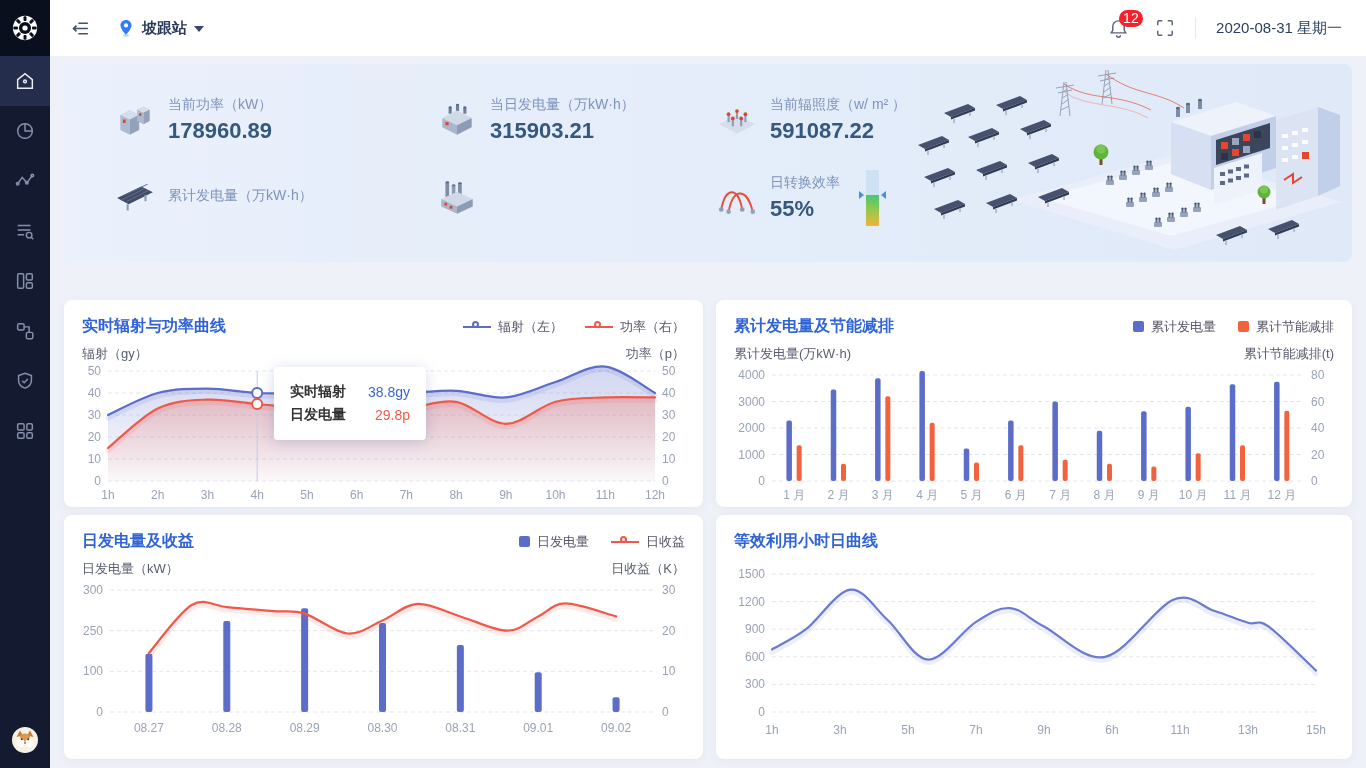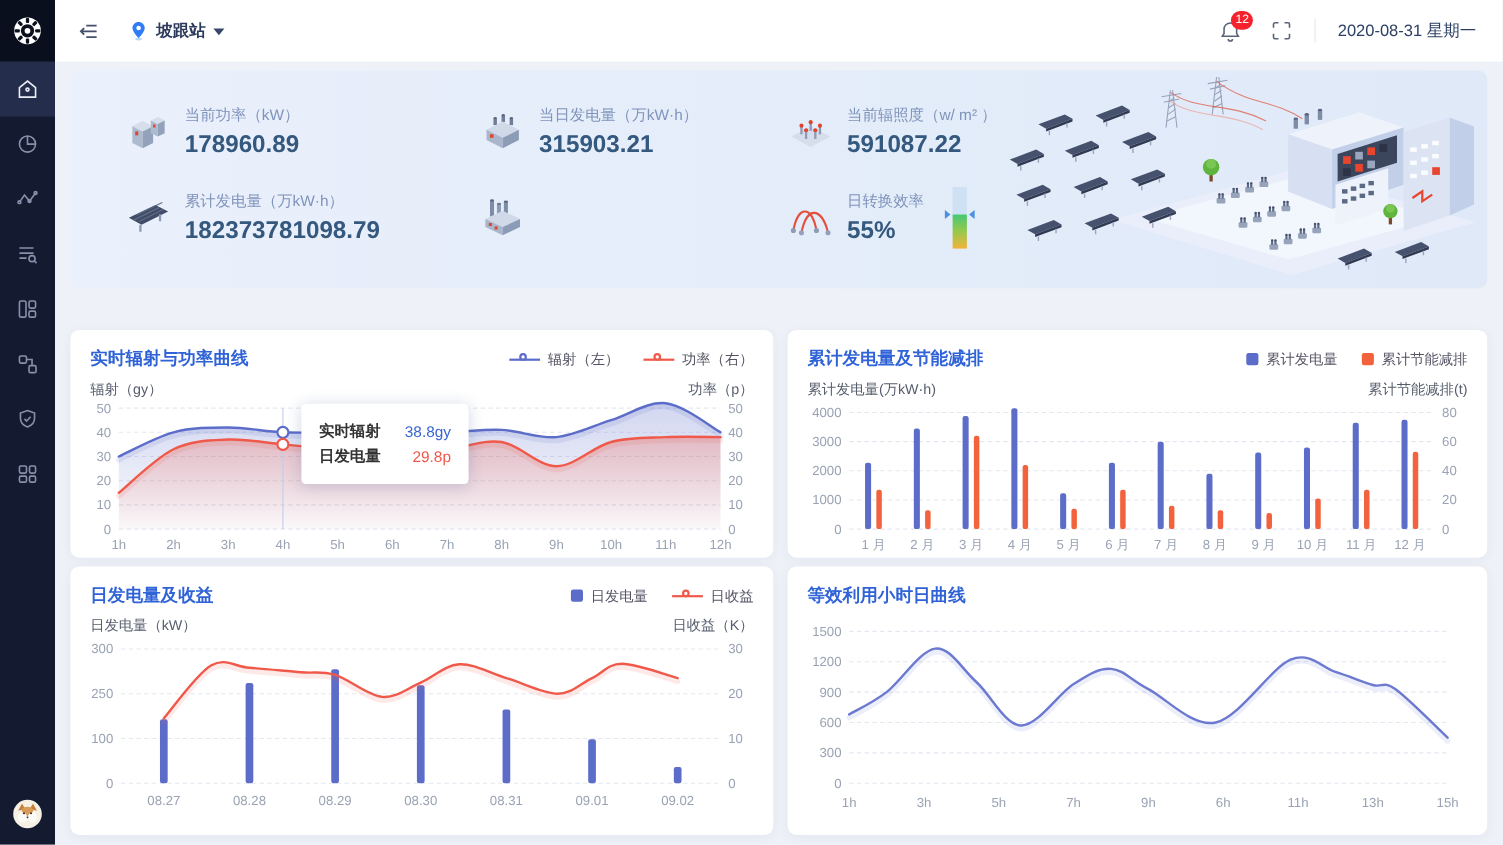--- a/index.html
+++ b/index.html
@@ -26,7 +26,7 @@
   .caret { width:0; height:0; border-left:5px solid transparent; border-right:5px solid transparent; border-top:6px solid #39466b; margin-top:2px; }
   .tb-right { display:flex; align-items:center; }
   .bell-wrap { position:relative; display:flex; cursor:pointer; }
-  .badge { position:absolute; top:-8px; left:11px; min-width:17px; height:17px; border-radius:9px; background:#f5222d; color:#fff; font-size:11px; font-style:normal; line-height:17px; text-align:center; padding:0 4px; }
+  .badge { position:absolute; top:-8px; left:11px; min-width:17px; height:17px; border-radius:9px; background:#f5222d; color:#fff; font-size:14px; font-style:normal; line-height:17px; text-align:center; padding:0 4px; }
   .fs-btn { margin-left:26px; display:flex; cursor:pointer; }
   .tb-divider { width:1px; height:22px; background:#e3e7ef; margin:0 20px; }
   .date { font-size:15px; color:#2b3f63; }

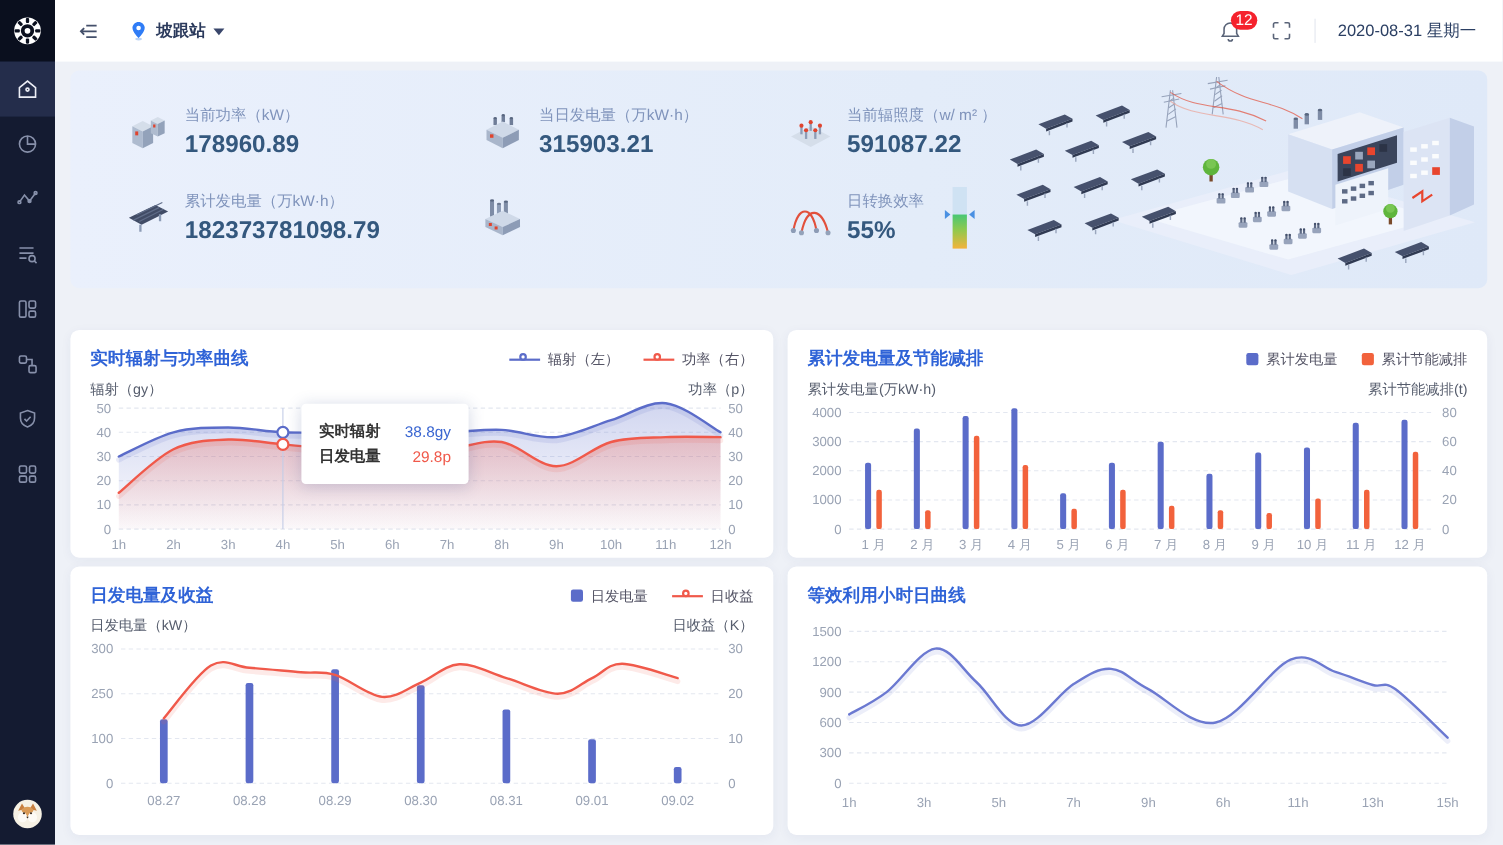--- a/index.html
+++ b/index.html
@@ -270,7 +270,6 @@
             </svg>
             <div>
               <div class="stat-label">累计发电量（万kW·h）</div>
-              <div class="stat-value">182373781098.79</div>
             </div>
           </div>
 

